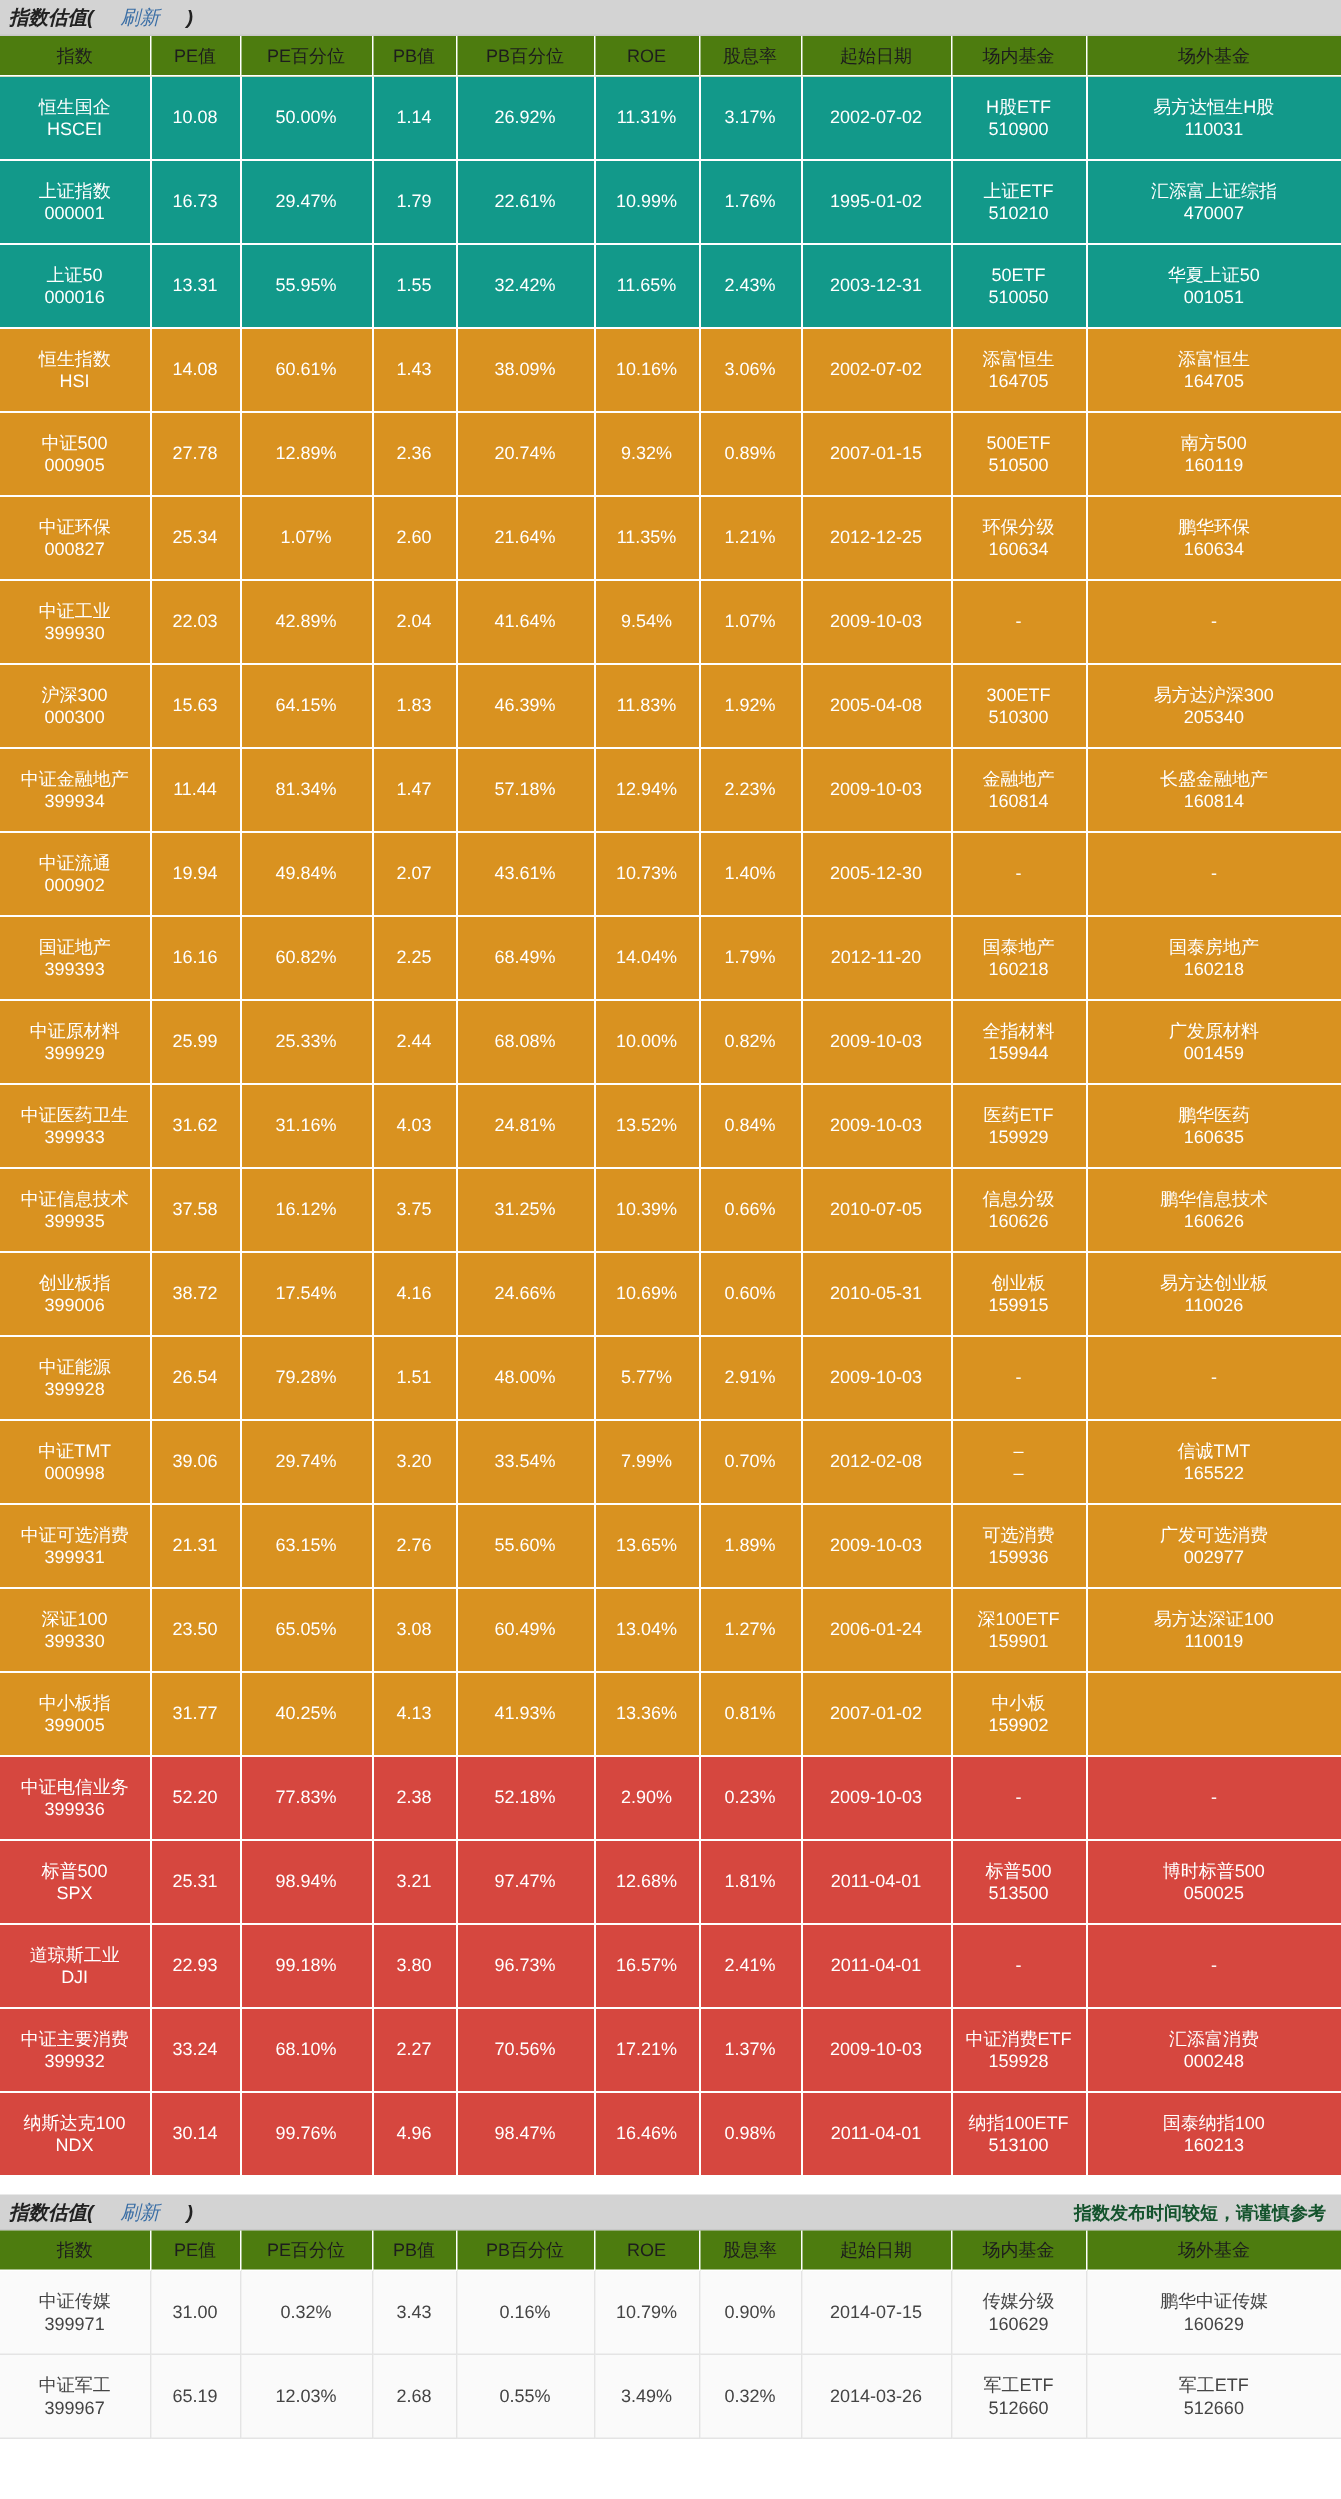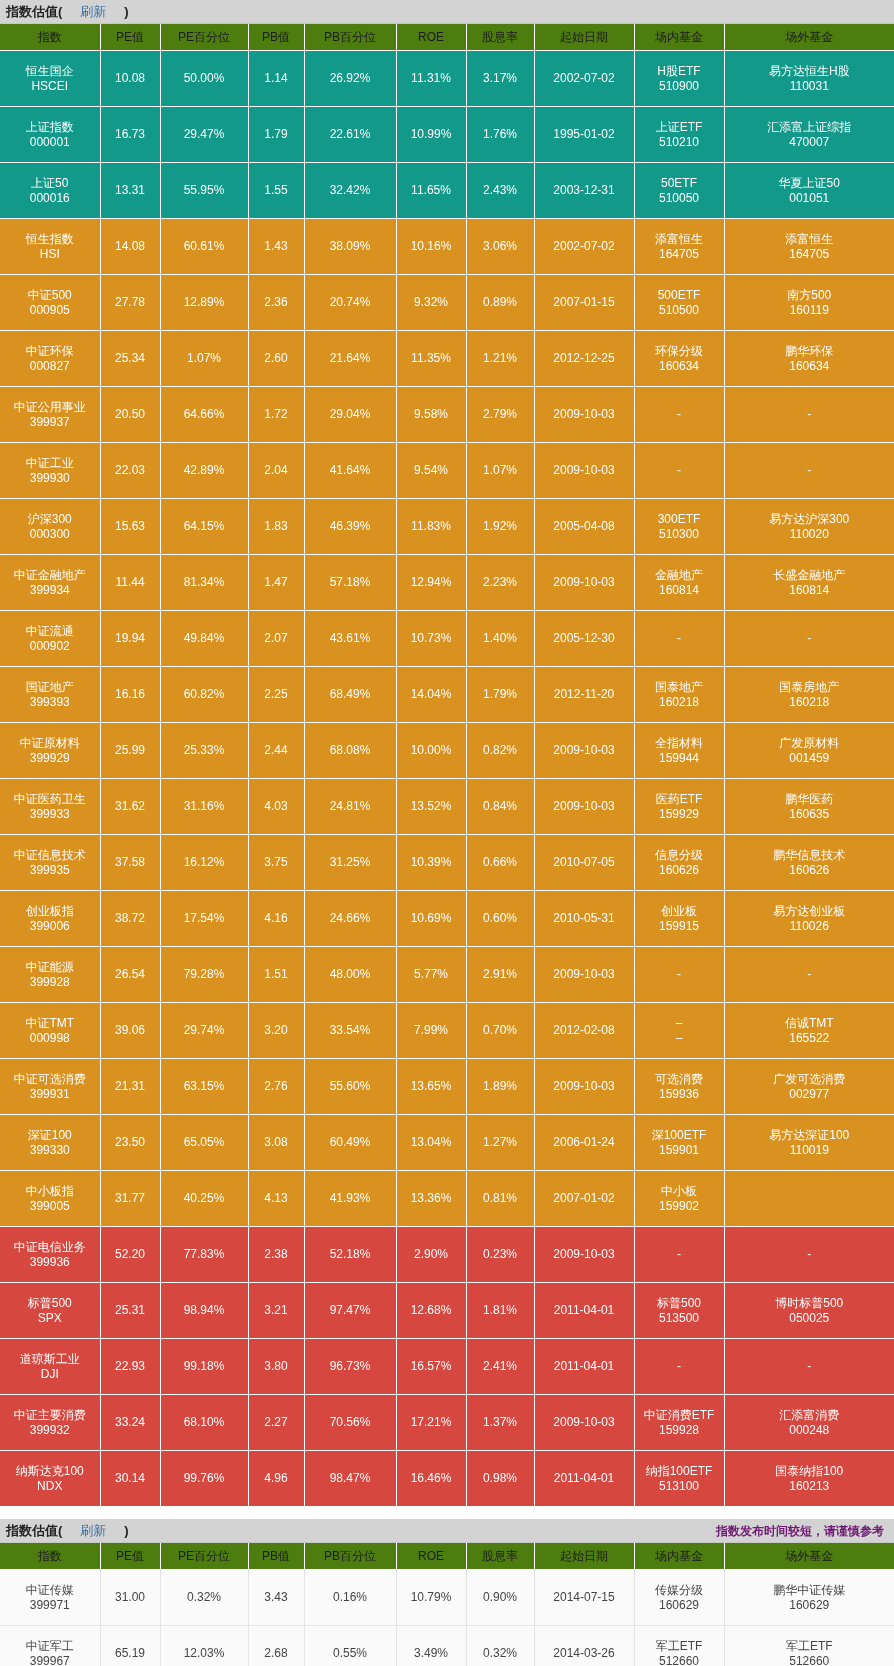--- a/index.html
+++ b/index.html
@@ -31,7 +31,7 @@
     justify-content: space-between;
     border-bottom: 1px solid #c8c8c8;
   }
-  .panel-title .left { display: flex; align-items: flex-start; }
+  .panel-title .left { display: flex; align-items: flex-start; font-style: italic; }
   .panel-title .refresh-link {
     color: #3a6ea5;
     font-weight: normal;

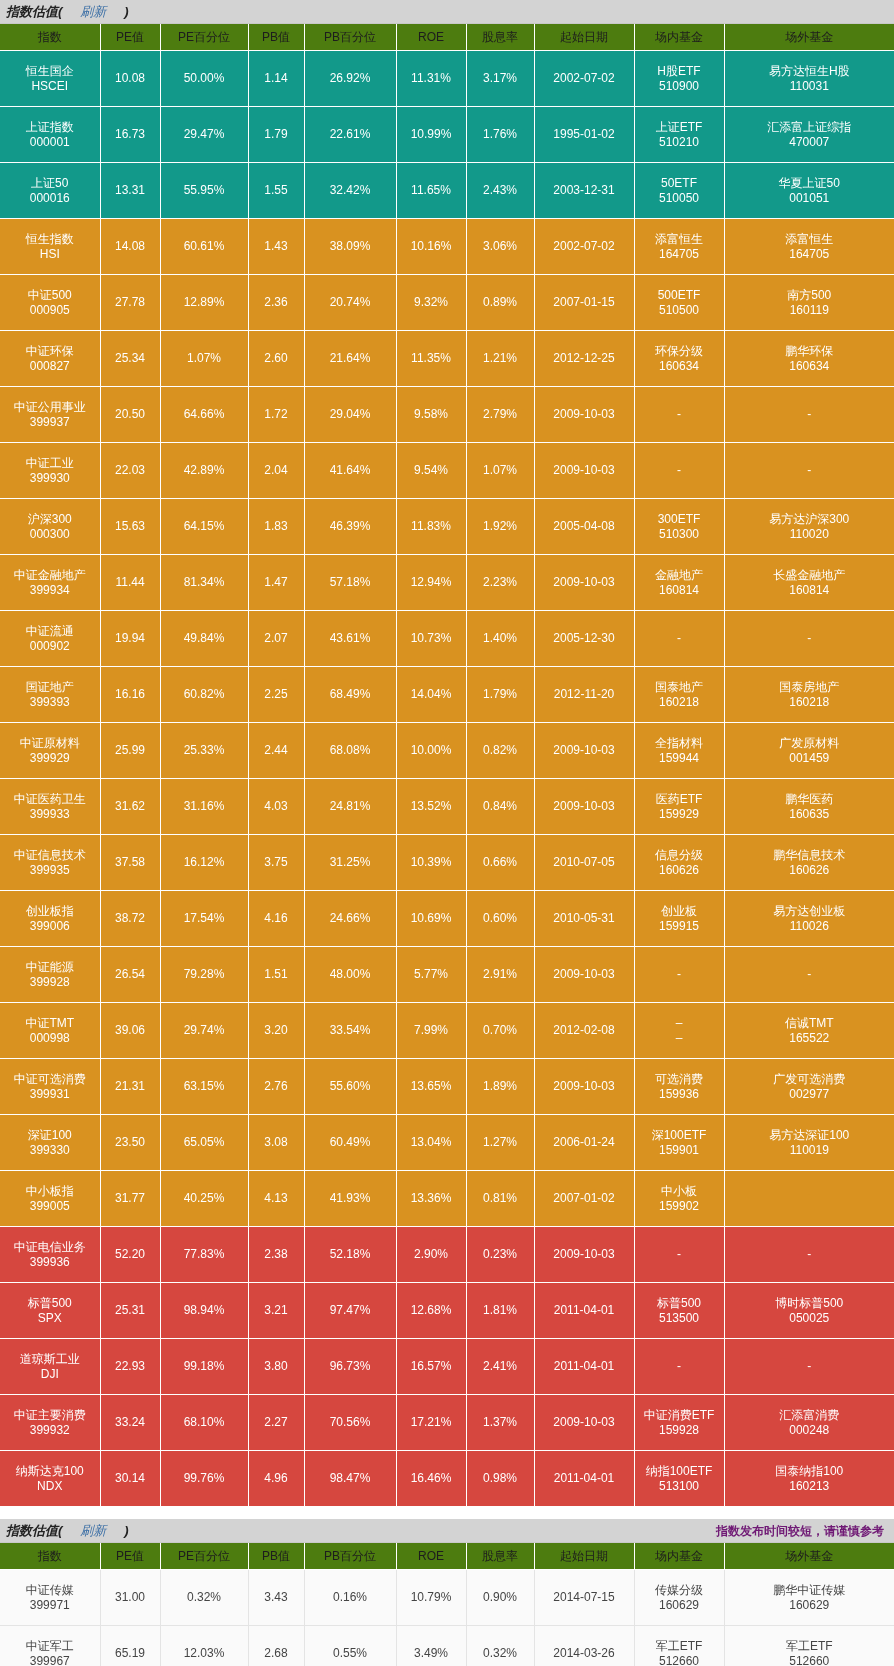--- a/index.html
+++ b/index.html
@@ -280,25 +280,6 @@
         </tr>
         <tr class="theme-orange">
           <td class="cell-two-line">
-            <span class="l1">中证公用事业</span>
-            <span class="l2">399937</span>
-          </td>
-          <td>20.50</td>
-          <td>64.66%</td>
-          <td>1.72</td>
-          <td>29.04%</td>
-          <td>9.58%</td>
-          <td>2.79%</td>
-          <td>2009-10-03</td>
-          <td class="cell-two-line">
-            <span class="l1">-</span>
-          </td>
-          <td class="cell-two-line">
-            <span class="l1">-</span>
-          </td>
-        </tr>
-        <tr class="theme-orange">
-          <td class="cell-two-line">
             <span class="l1">中证工业</span>
             <span class="l2">399930</span>
           </td>

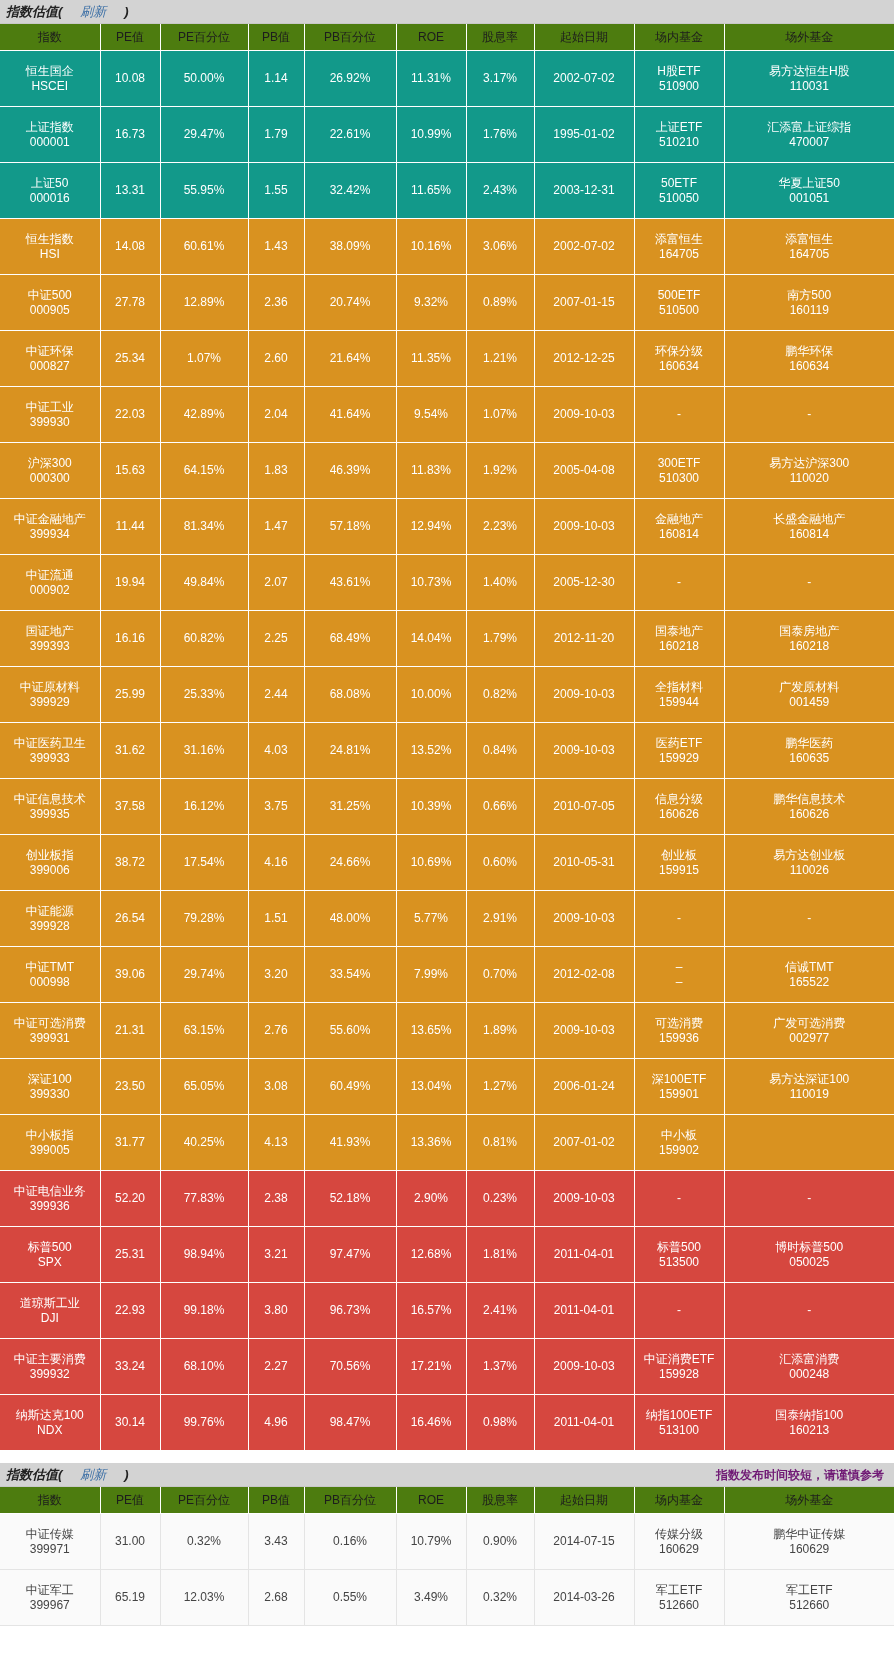--- a/index.html
+++ b/index.html
@@ -315,7 +315,7 @@
           </td>
           <td class="cell-two-line">
             <span class="l1">易方达沪深300</span>
-            <span class="l2">110020</span>
+            <span class="l2">205340</span>
           </td>
         </tr>
         <tr class="theme-orange">

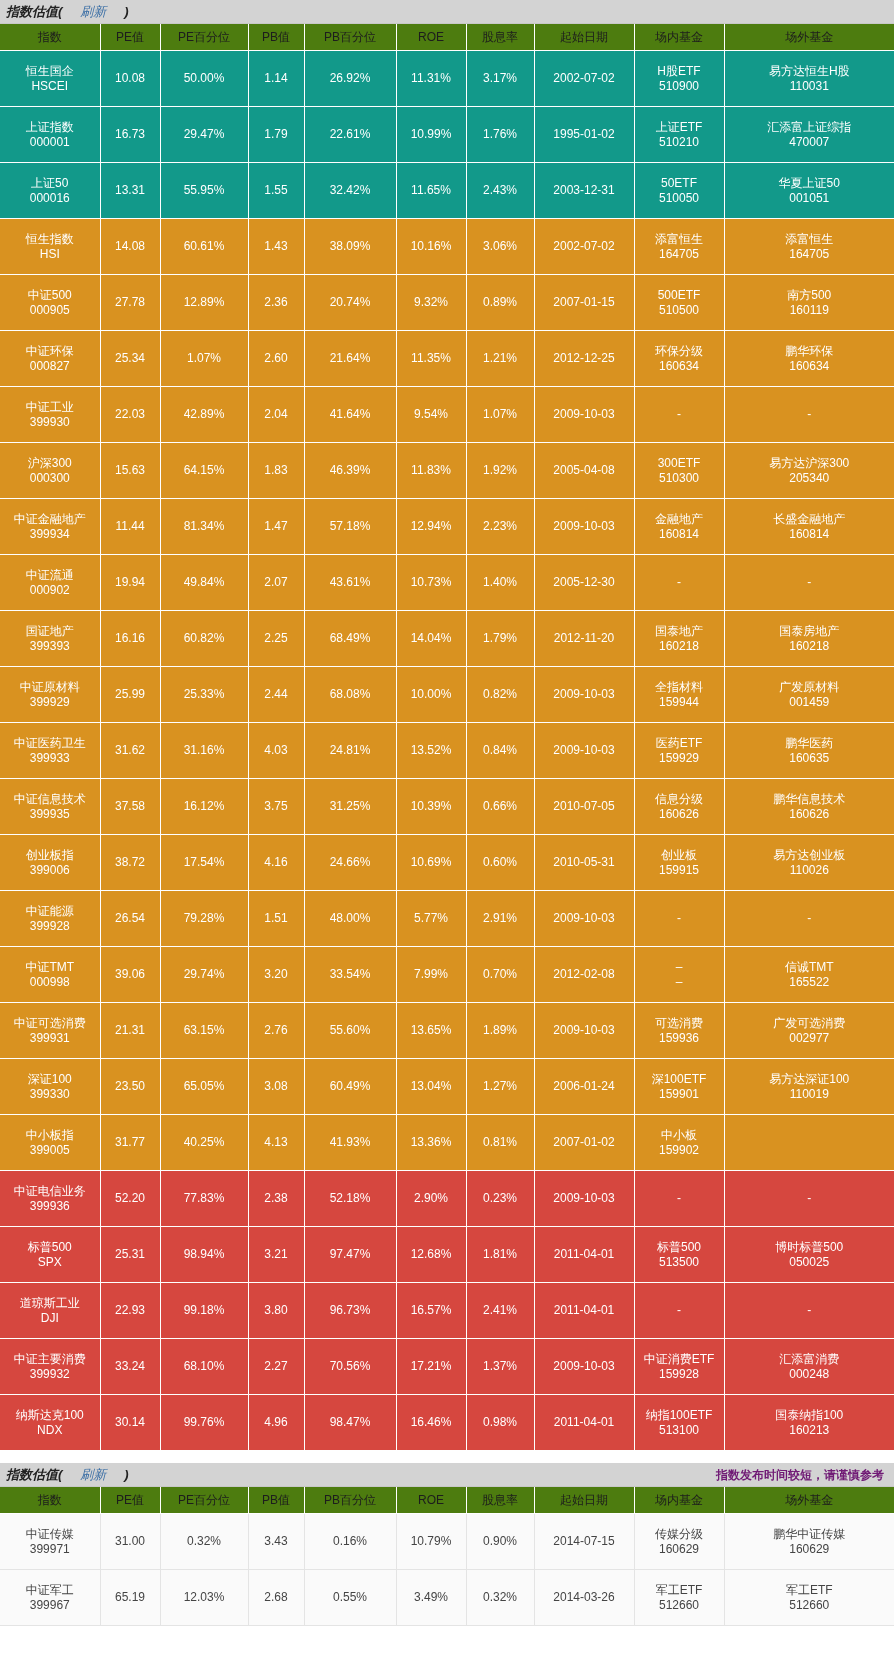--- a/index.html
+++ b/index.html
@@ -43,7 +43,7 @@
   .panel-title .note {
     font-size: 12px;
     font-weight: bold;
-    color: #701a75;
+    color: #14532d;
     padding-right: 4px;
   }
 

